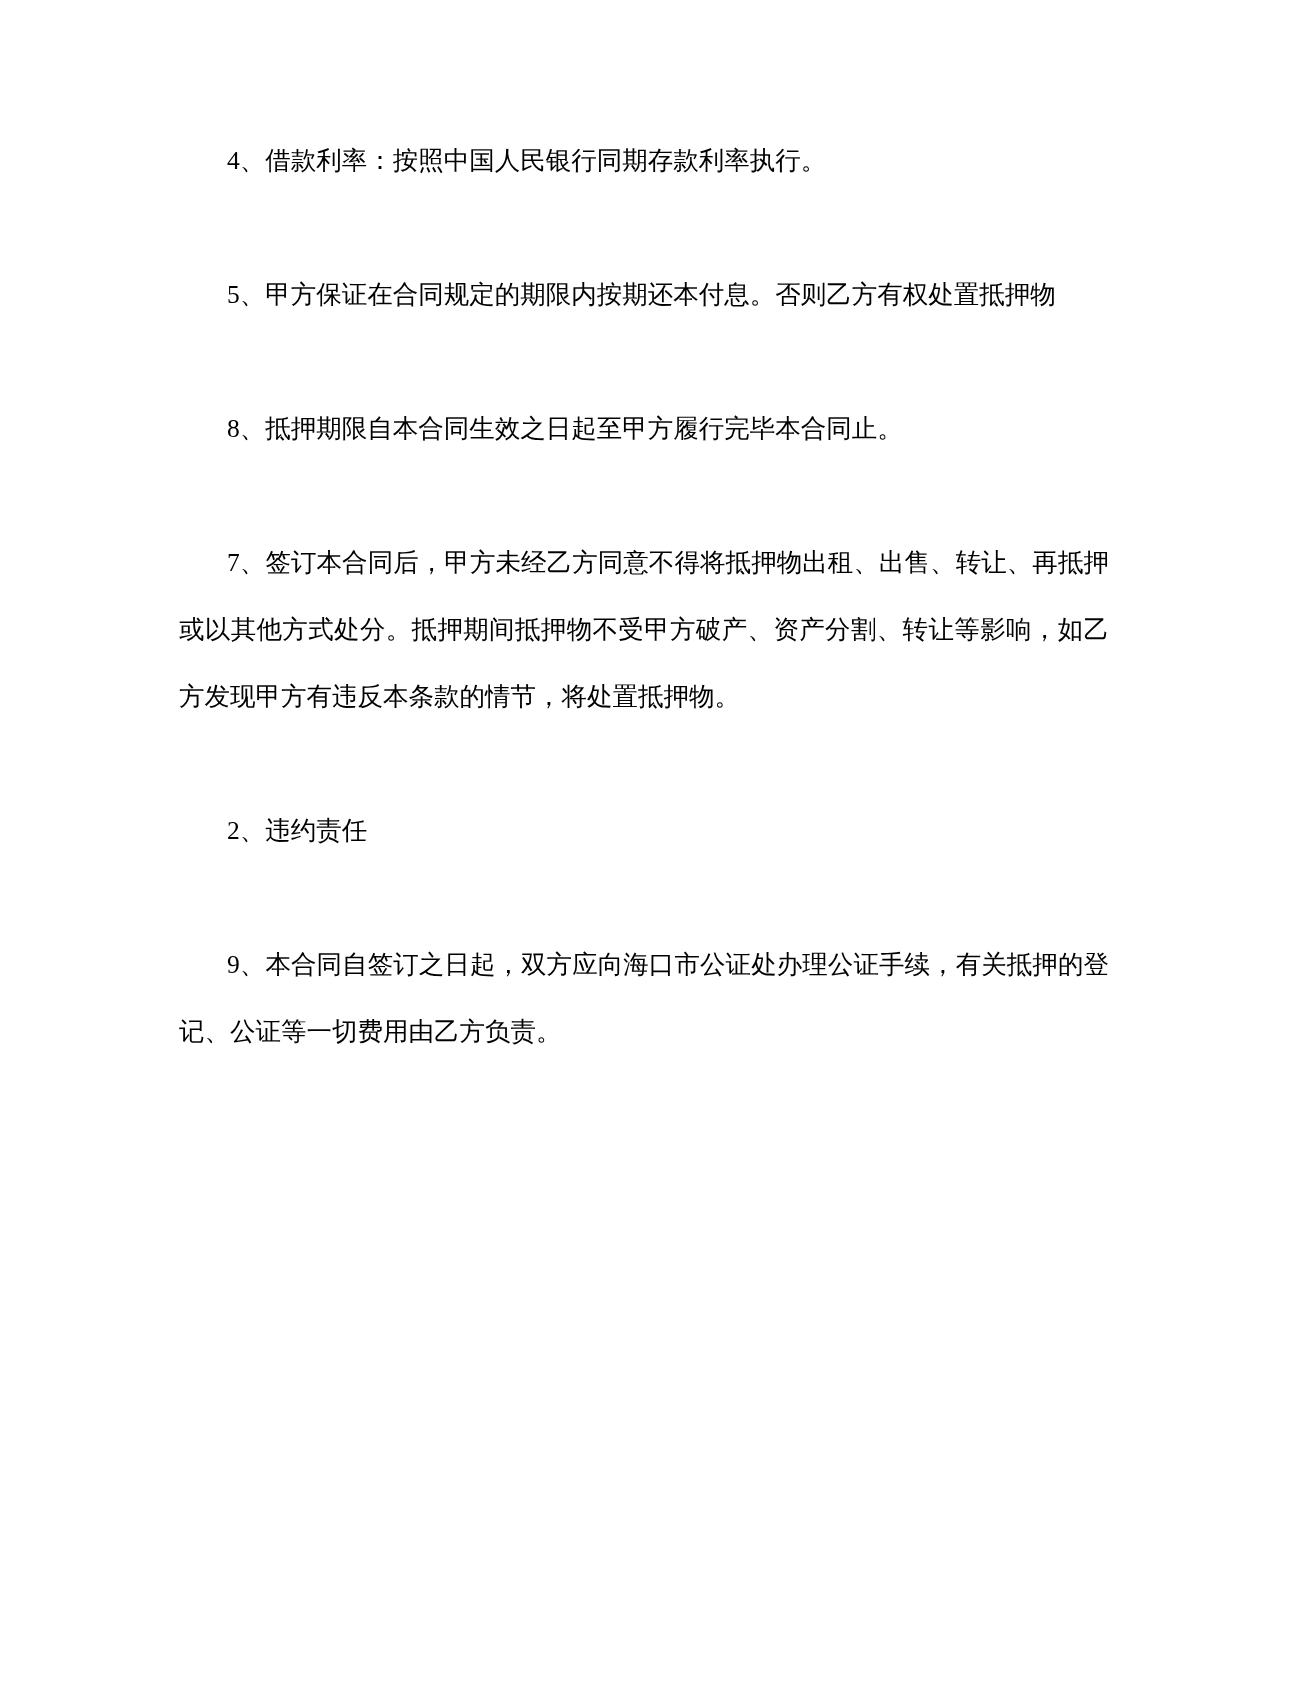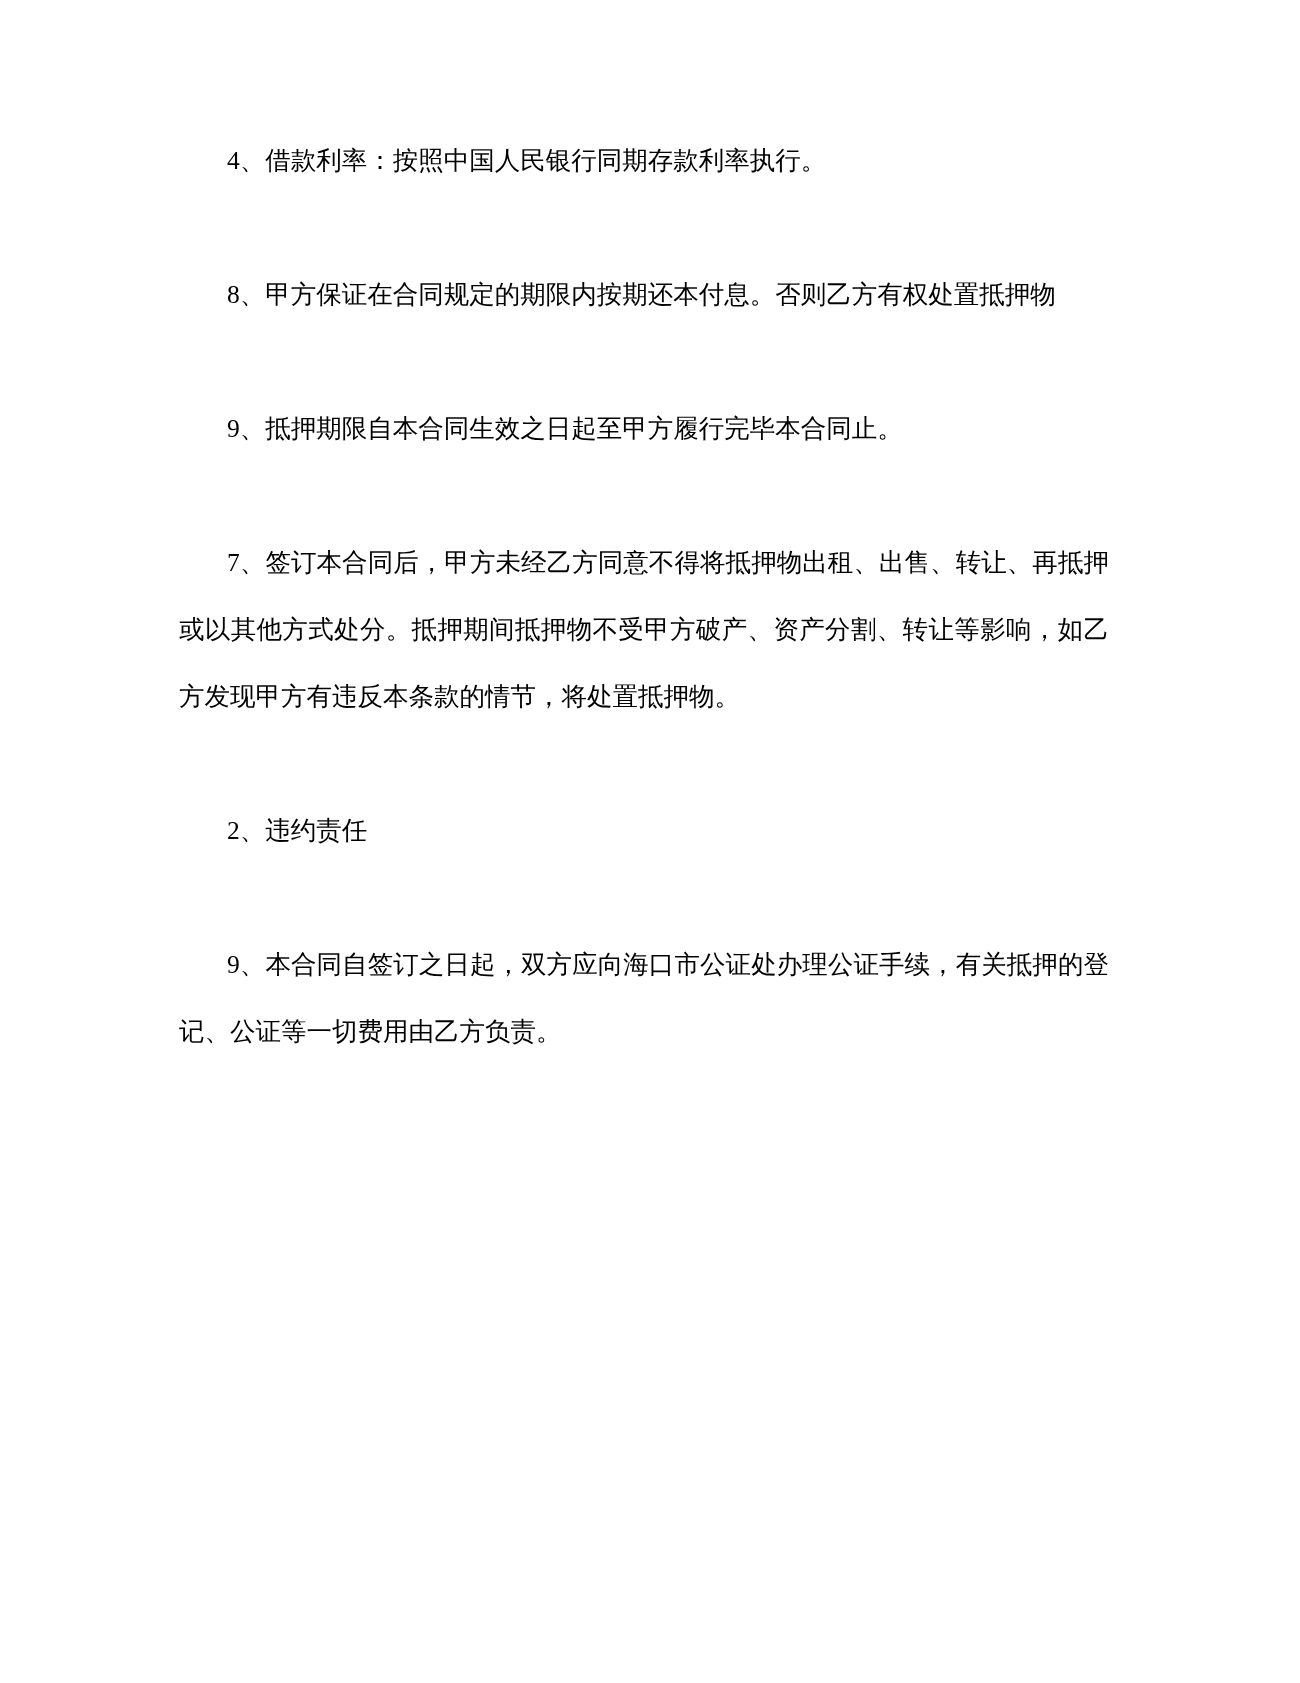--- a/index.html
+++ b/index.html
@@ -39,7 +39,7 @@
 <div class="page" style="background: rgb(255, 255, 255);">
   <div class="content" id="doc-content" style="color: rgb(0, 0, 0);">
       <p class="para">4、借款利率：按照中国人民银行同期存款利率执行。</p>
-      <p class="para">8、甲方保证在合同规定的期限内按期还本付息。否则乙方有权处置抵押物</p>
+      <p class="para">5、甲方保证在合同规定的期限内按期还本付息。否则乙方有权处置抵押物</p>
       <p class="para">9、抵押期限自本合同生效之日起至甲方履行完毕本合同止。</p>
       <p class="para">7、签订本合同后，甲方未经乙方同意不得将抵押物出租、出售、转让、再抵押或以其他方式处分。抵押期间抵押物不受甲方破产、资产分割、转让等影响，如乙方发现甲方有违反本条款的情节，将处置抵押物。</p>
       <p class="para">2、违约责任</p>

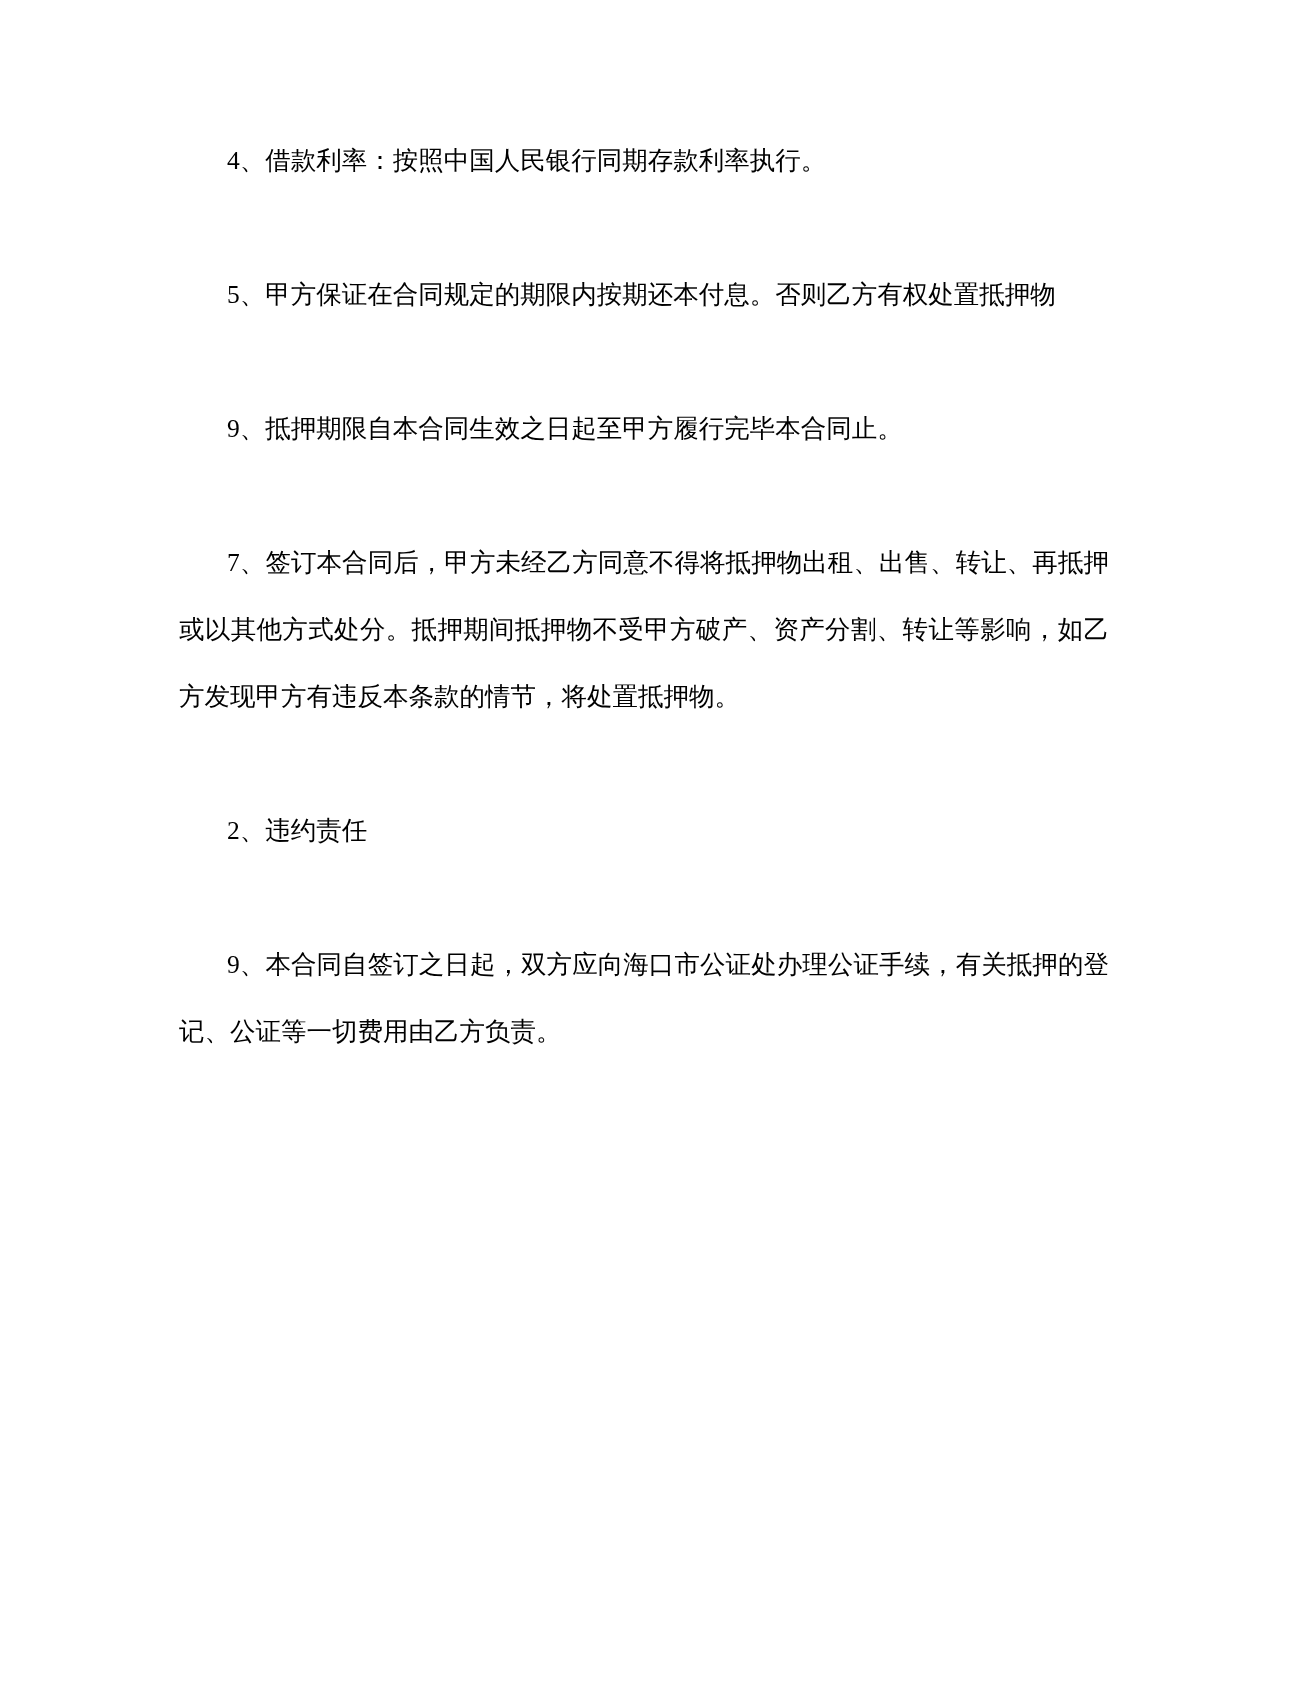--- a/index.html
+++ b/index.html
@@ -40,7 +40,7 @@
   <div class="content" id="doc-content" style="color: rgb(0, 0, 0);">
       <p class="para">4、借款利率：按照中国人民银行同期存款利率执行。</p>
       <p class="para">5、甲方保证在合同规定的期限内按期还本付息。否则乙方有权处置抵押物</p>
-      <p class="para">9、抵押期限自本合同生效之日起至甲方履行完毕本合同止。</p>
+      <p class="para">8、抵押期限自本合同生效之日起至甲方履行完毕本合同止。</p>
       <p class="para">7、签订本合同后，甲方未经乙方同意不得将抵押物出租、出售、转让、再抵押或以其他方式处分。抵押期间抵押物不受甲方破产、资产分割、转让等影响，如乙方发现甲方有违反本条款的情节，将处置抵押物。</p>
       <p class="para">2、违约责任</p>
       <p class="para">9、本合同自签订之日起，双方应向海口市公证处办理公证手续，有关抵押的登记、公证等一切费用由乙方负责。</p>

